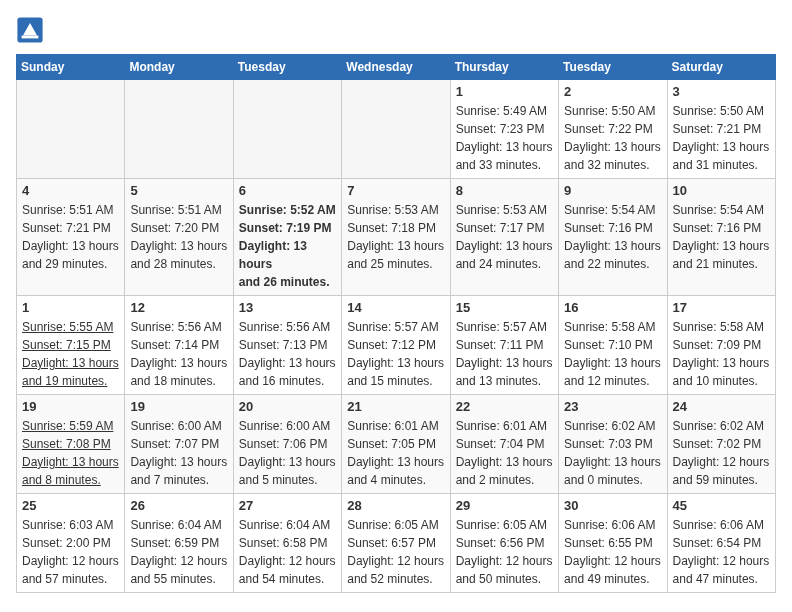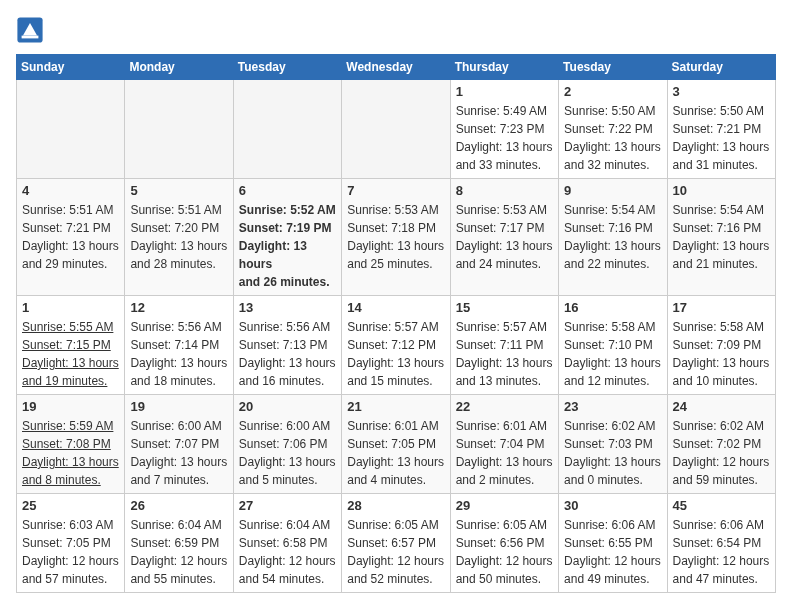--- a/index.html
+++ b/index.html
@@ -308,7 +308,7 @@
         <td>
           <span class="day-number">25</span>
           <div class="day-info" style="white-space: pre-line;">Sunrise: 6:03 AM
-Sunset: 7:05 PM
+Sunset: 2:00 PM
 Daylight: 12 hours
 and 57 minutes.</div>
         </td>

